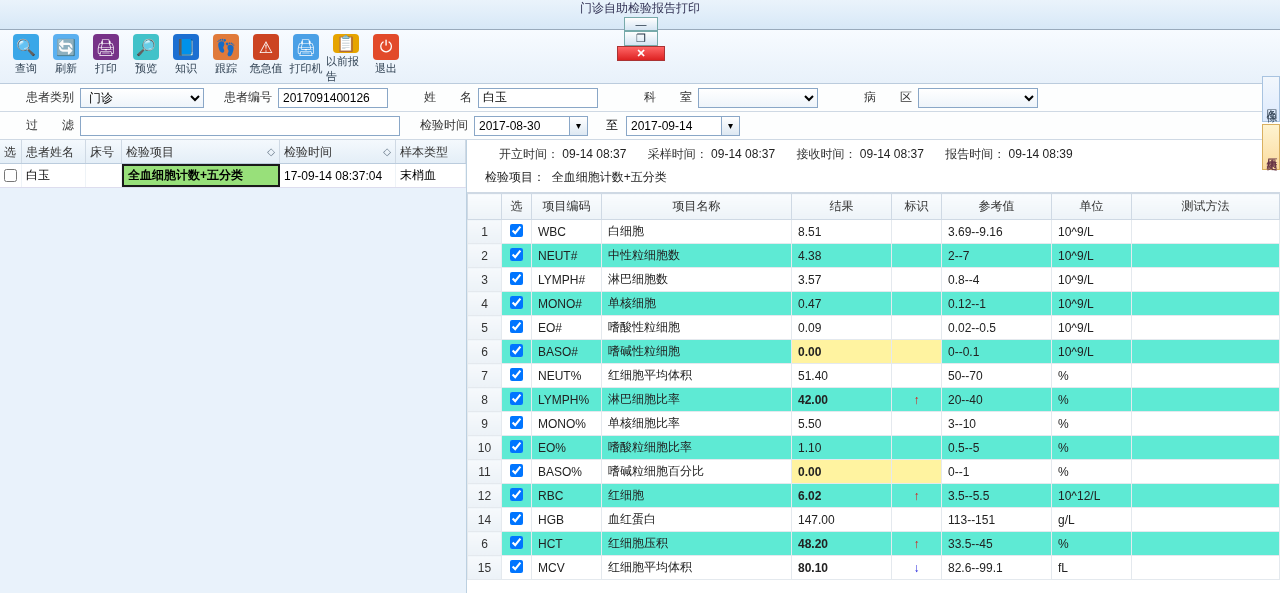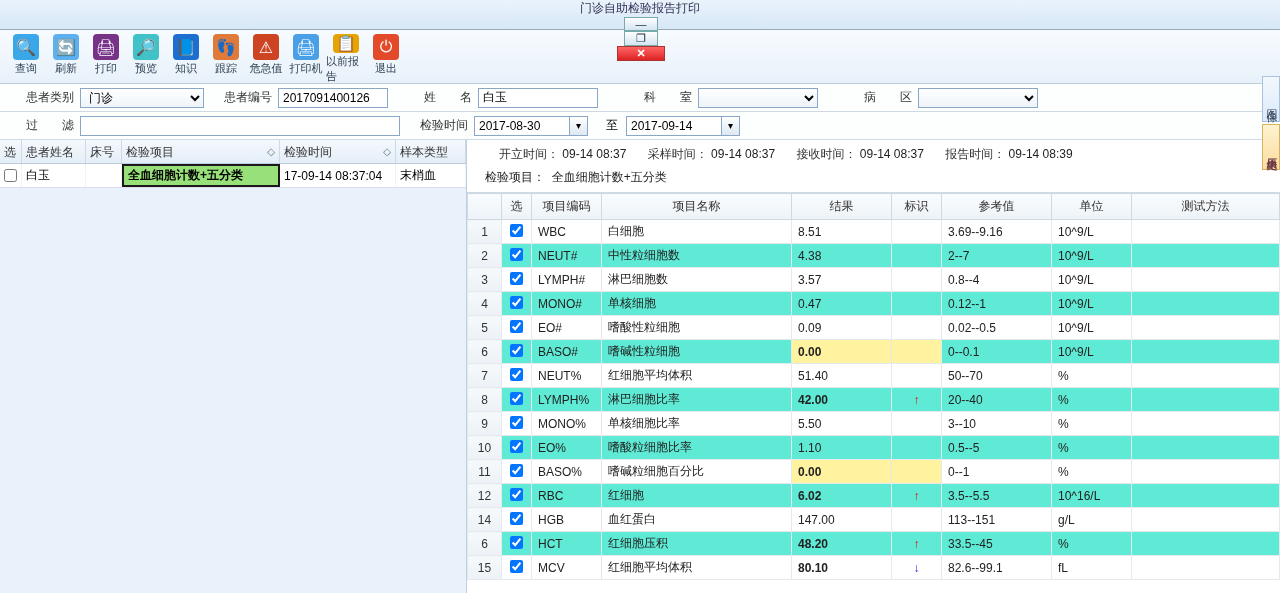--- a/index.html
+++ b/index.html
@@ -345,7 +345,7 @@
               <td class="val-red">6.02</td>
               <td class="flag-cell"><span class="flag-up">↑</span></td>
               <td>3.5--5.5</td>
-              <td>10^16/L</td>
+              <td>10^12/L</td>
               <td></td>
             </tr>
             <tr>

